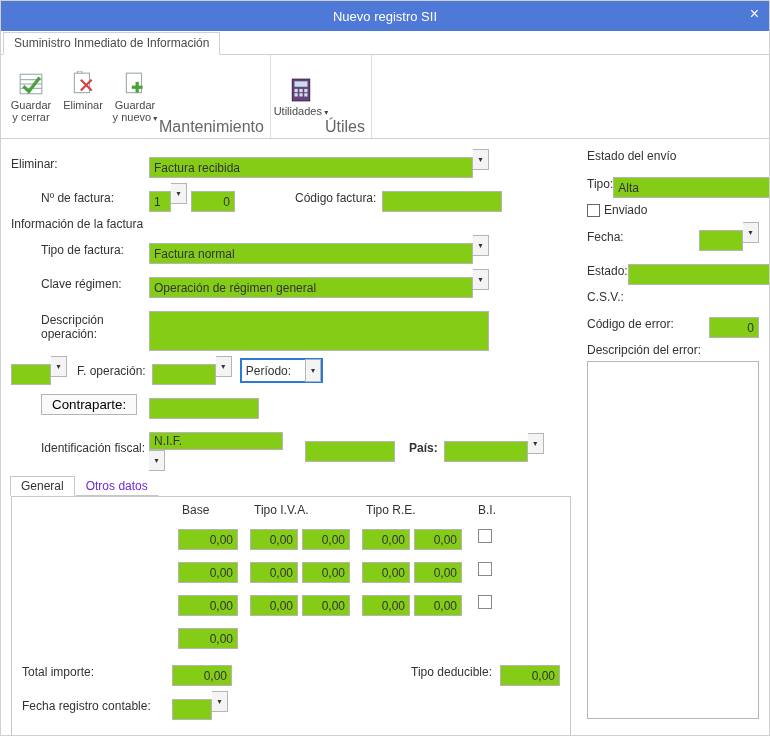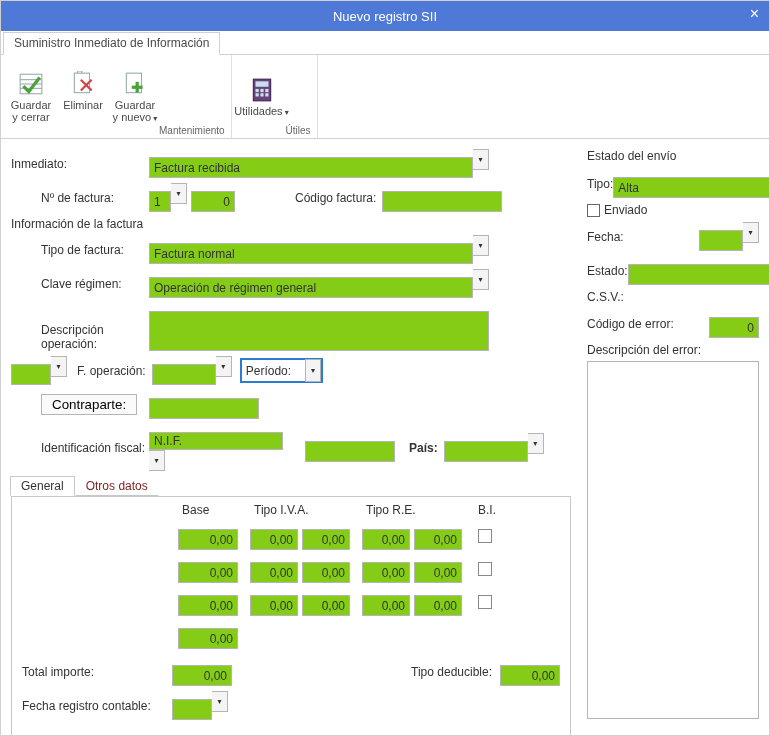--- a/index.html
+++ b/index.html
@@ -22,7 +22,7 @@
   .rib-btn { width:48px; display:flex; flex-direction:column; align-items:center; justify-content:flex-start; padding:2px 0; cursor:pointer; text-align:center; line-height:1.1;}
   .rib-btn .glyph { width:26px; height:26px; margin-bottom:2px; }
   .rib-btn span { font-size:11px; color:#4a4a4a; white-space:pre; }
-  .rib-group .group-name { font-size:10px; color:#666; margin-top:auto; padding-bottom:2px;}
+  .rib-group .group-name { font-size:16px; color:#666; margin-top:auto; padding-bottom:2px;}
   .dd-caret::after{content:" \25BE"; font-size:8px;}
 
   

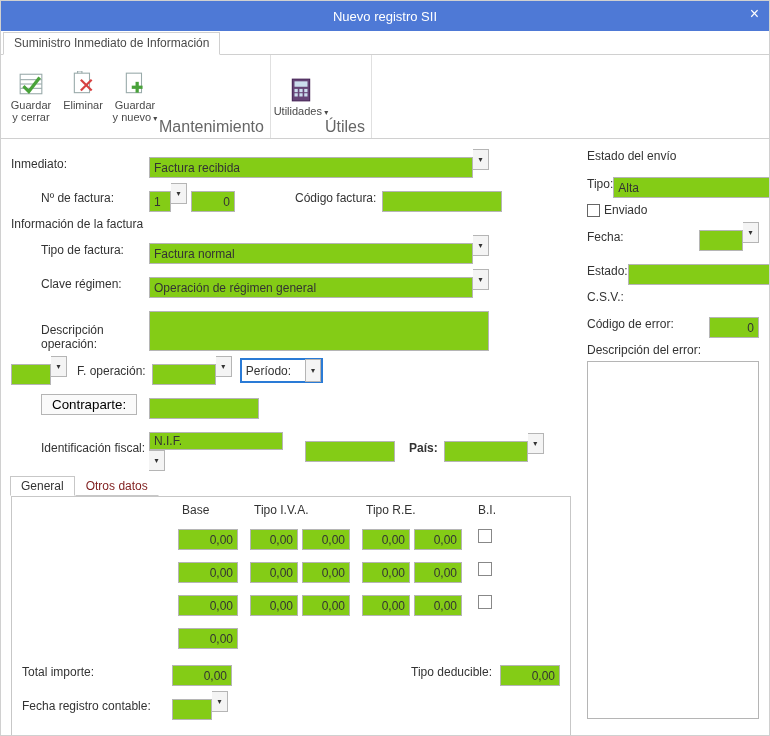--- a/index.html
+++ b/index.html
@@ -142,7 +142,7 @@
     <div class="form-area">
 
       <div class="row">
-        <div class="lbl">Inmediato:</div>
+        <div class="lbl">Eliminar:</div>
         <div class="select wide" style="max-width:340px;">
           <input type="text" class="wide" value="Factura recibida" style="">
           <div class="drop-btn">▾</div>

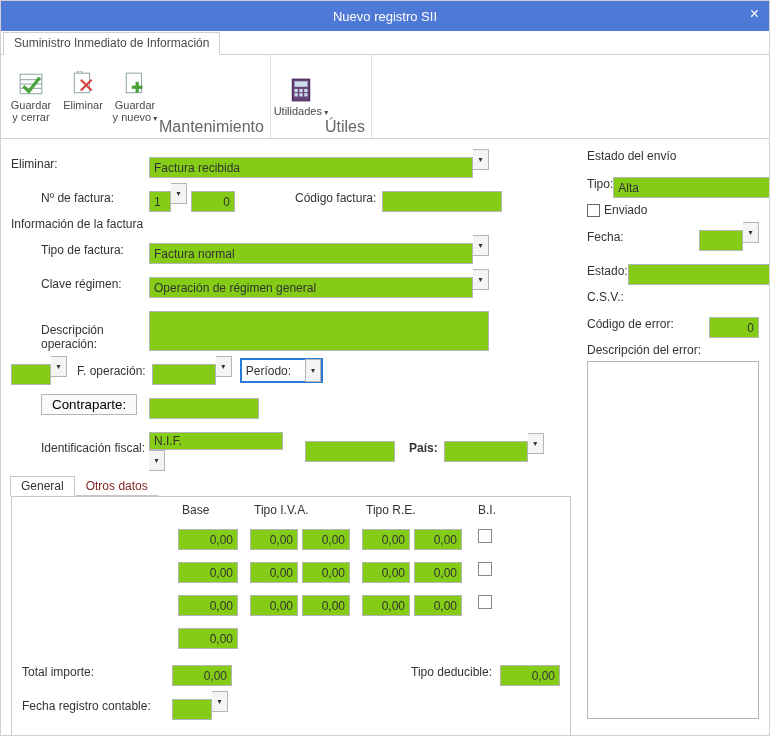--- a/index.html
+++ b/index.html
@@ -179,7 +179,7 @@
         </div>
       </div>
 
-      <div class="row indent" style="align-items:flex-end;">
+      <div class="row indent" style="align-items:center;">
         <div class="lbl">Descripción operación:</div>
         <textarea style="width: 340px;"></textarea>
       </div>

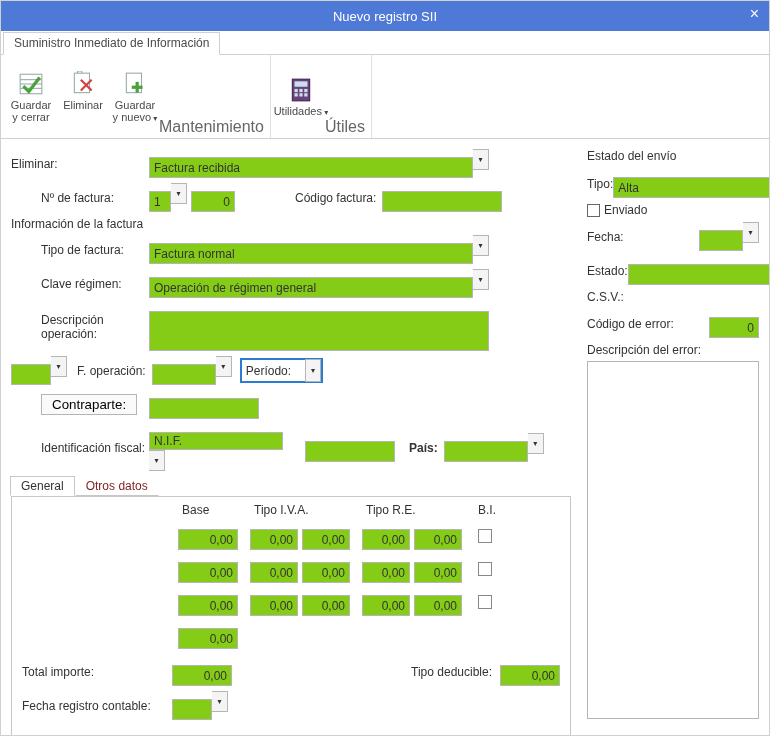--- a/index.html
+++ b/index.html
@@ -51,7 +51,7 @@
   .inner-tab-wrap{ border:1px solid #c7c7c7; margin-top:8px; padding-bottom:10px;}
   .inner-tabs { display:flex; position:relative; top:-1px; margin-left:-1px;}
   .inner-tab { border:1px solid #c7c7c7; border-bottom:1px solid #fff; background:#fff; padding:2px 10px; height:20px;}
-  .inner-tab.inactive{ border:1px solid transparent; border-bottom:1px solid #c7c7c7; color:#7f1d1d; cursor:pointer;}
+  .inner-tab.inactive{ border:1px solid transparent; border-bottom:1px solid #c7c7c7; color:#6d28d9; cursor:pointer;}
   .inner-body{ padding:6px 10px 0 10px;}
 
   .grid-head, .grid-row { display:flex; gap:6px; align-items:center; margin-bottom:4px;}

